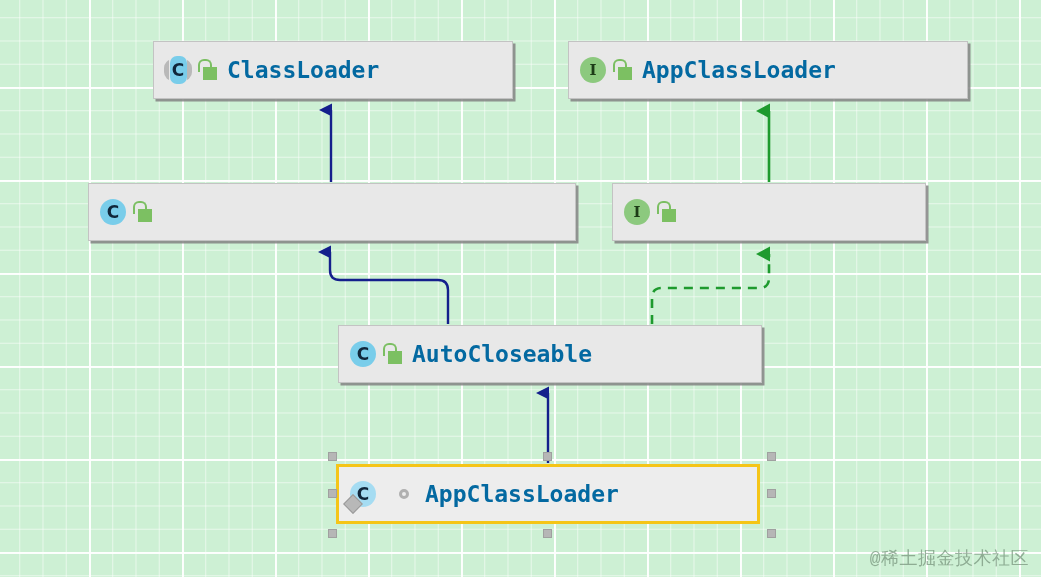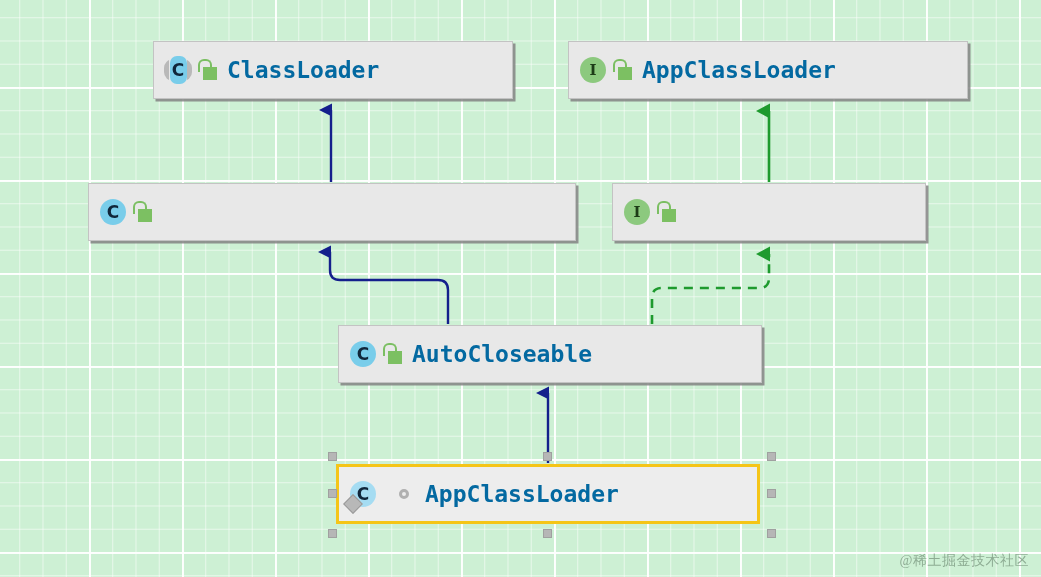--- a/index.html
+++ b/index.html
@@ -208,8 +208,8 @@
     position: absolute;
     right: 12px;
     bottom: 7px;
-    font-family: Liberation Serif, serif;
-    font-size: 14px;
+    font-family: Liberation Mono, monospace;
+    font-size: 18px;
     color: rgba(120,150,125,0.75);
     letter-spacing: 0.5px;
     user-select: none;

